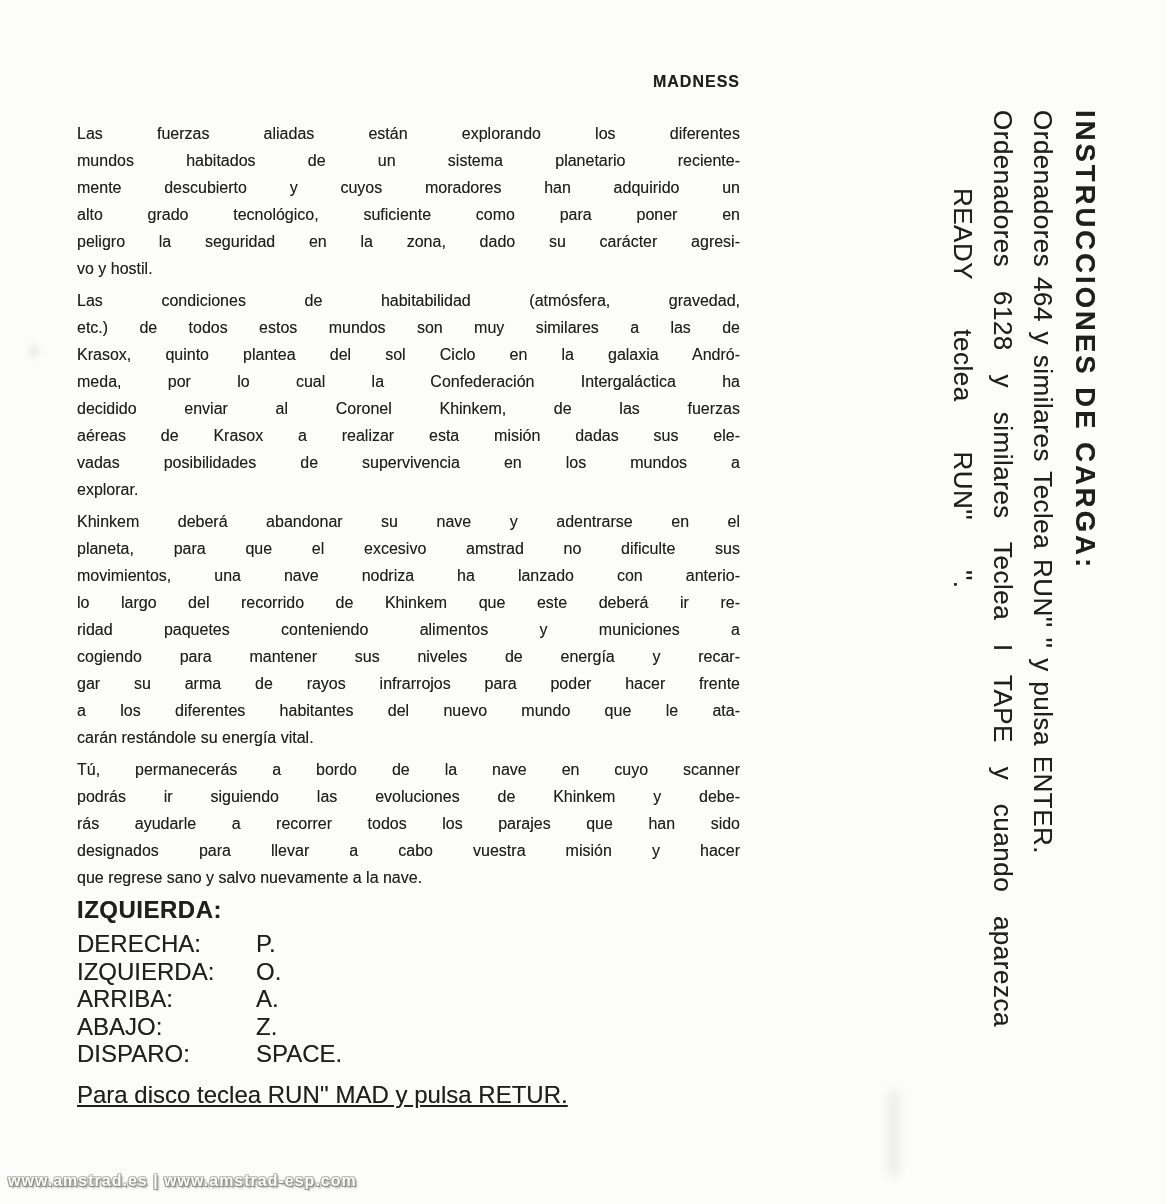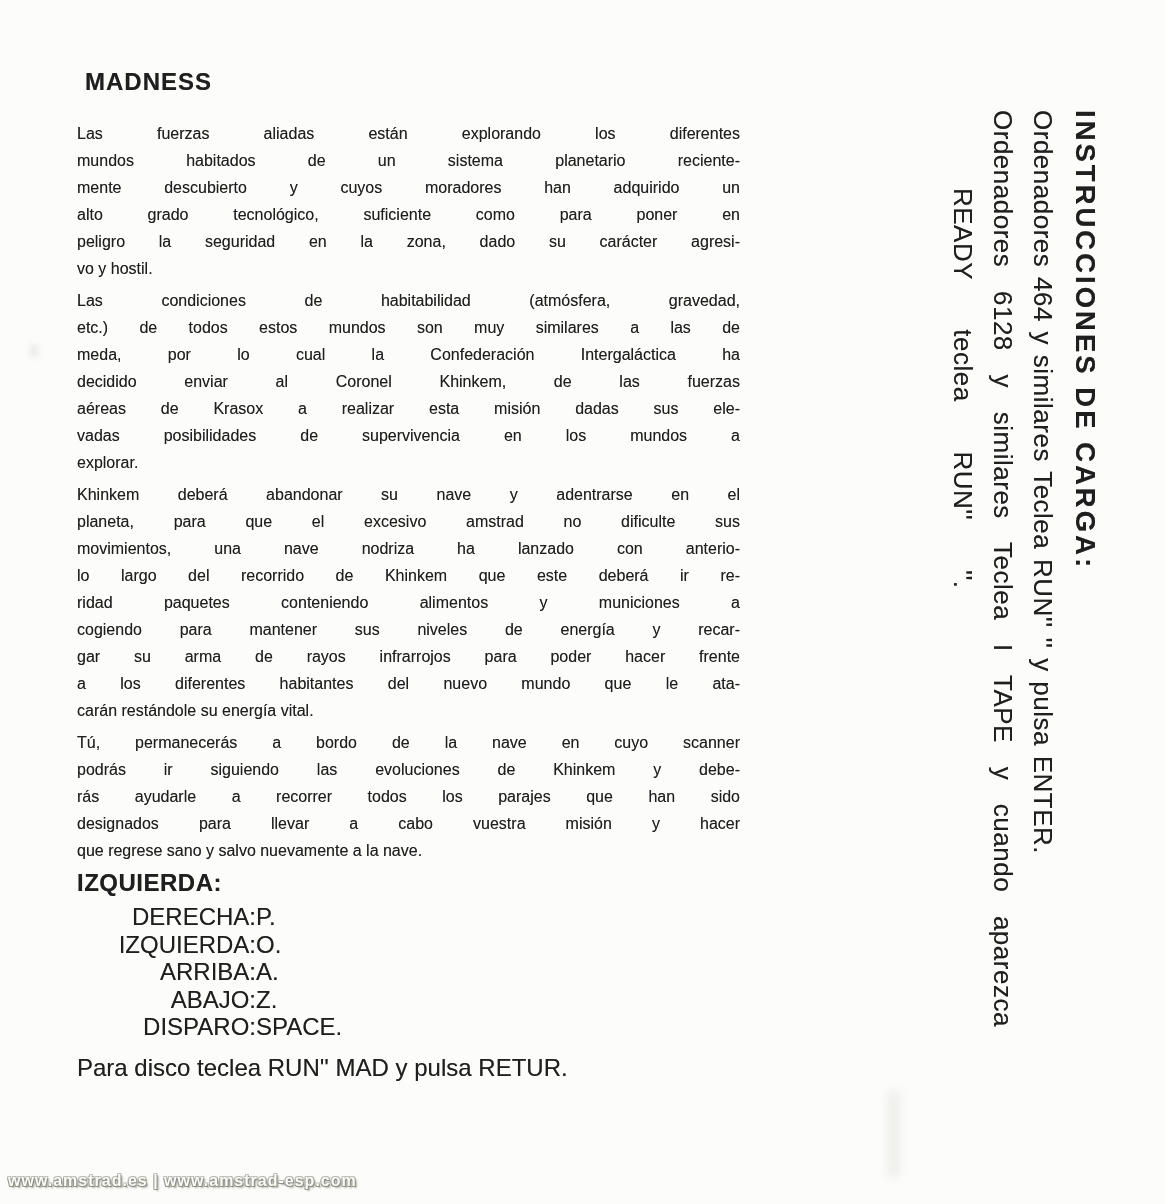--- a/index.html
+++ b/index.html
@@ -14,9 +14,10 @@
     position:absolute;left:77px;top:68px;width:663px;
   }
   .doc-title{
-    font-size:24px;font-weight:700;letter-spacing:1px;line-height:28px;
+    font-size:16px;font-weight:700;letter-spacing:1px;line-height:28px;
     margin:0 0 24px 8px;
     text-shadow:0 0 0.6px rgba(25,25,25,.55);
+    text-align:right;
   }
   .para{margin:0 0 5px 0;}
   .p-line{

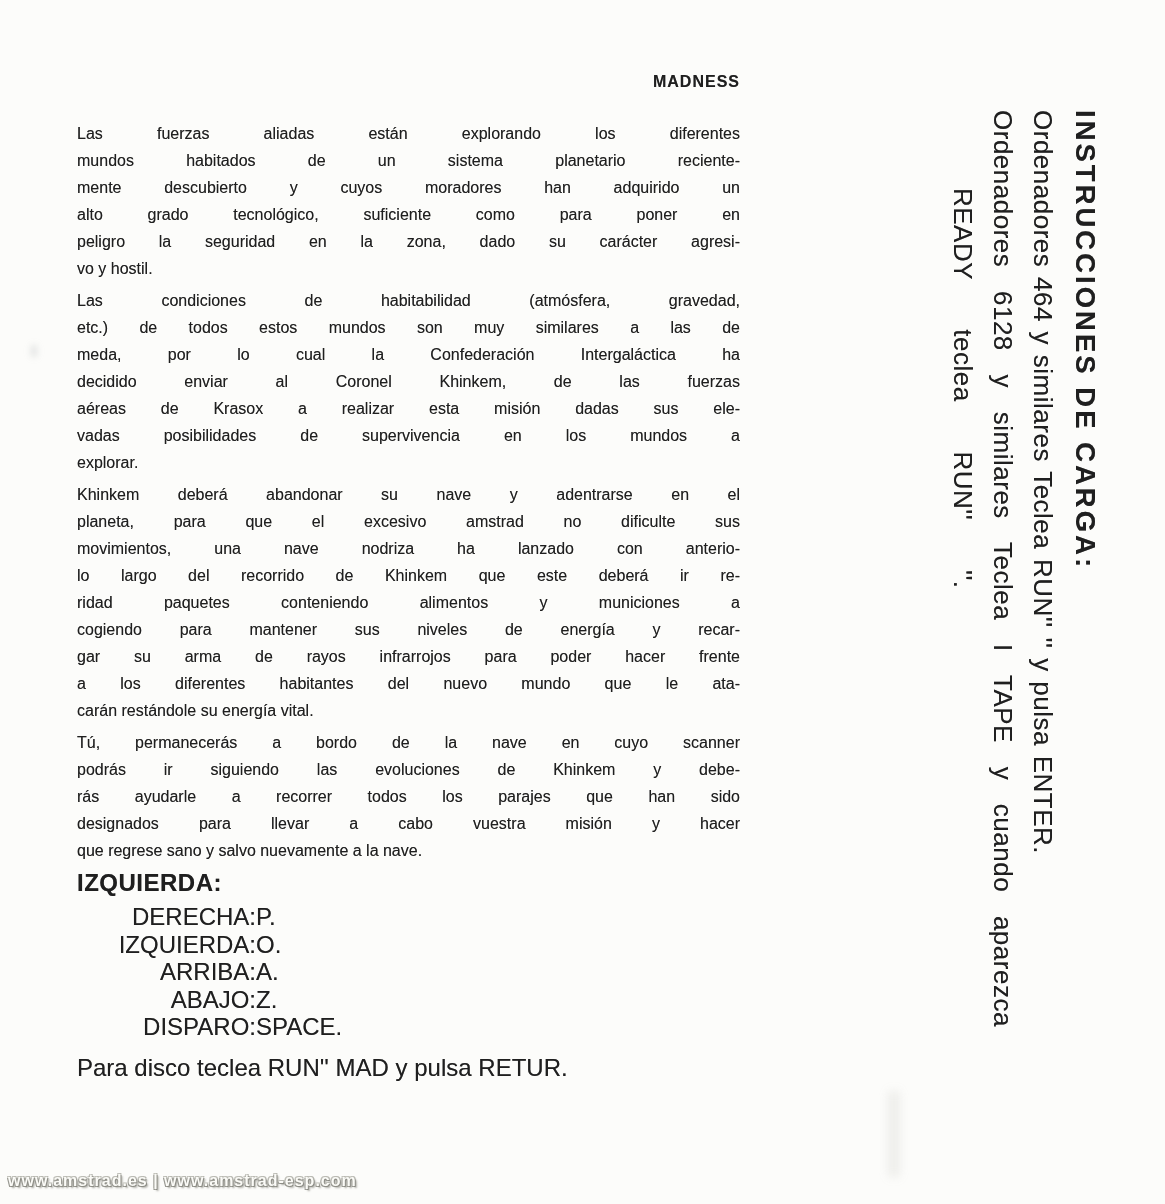--- a/index.html
+++ b/index.html
@@ -89,6 +89,7 @@
   <div class="para">
       <div class="p-line">Las condiciones de habitabilidad (atmósfera, gravedad,</div>
       <div class="p-line">etc.) de todos estos mundos son muy similares a las de</div>
+      <div class="p-line">Krasox, quinto plantea del sol Ciclo en la galaxia Andró-</div>
       <div class="p-line">meda, por lo cual la Confederación Intergaláctica ha</div>
       <div class="p-line">decidido enviar al Coronel Khinkem, de las fuerzas</div>
       <div class="p-line">aéreas de Krasox a realizar esta misión dadas sus ele-</div>

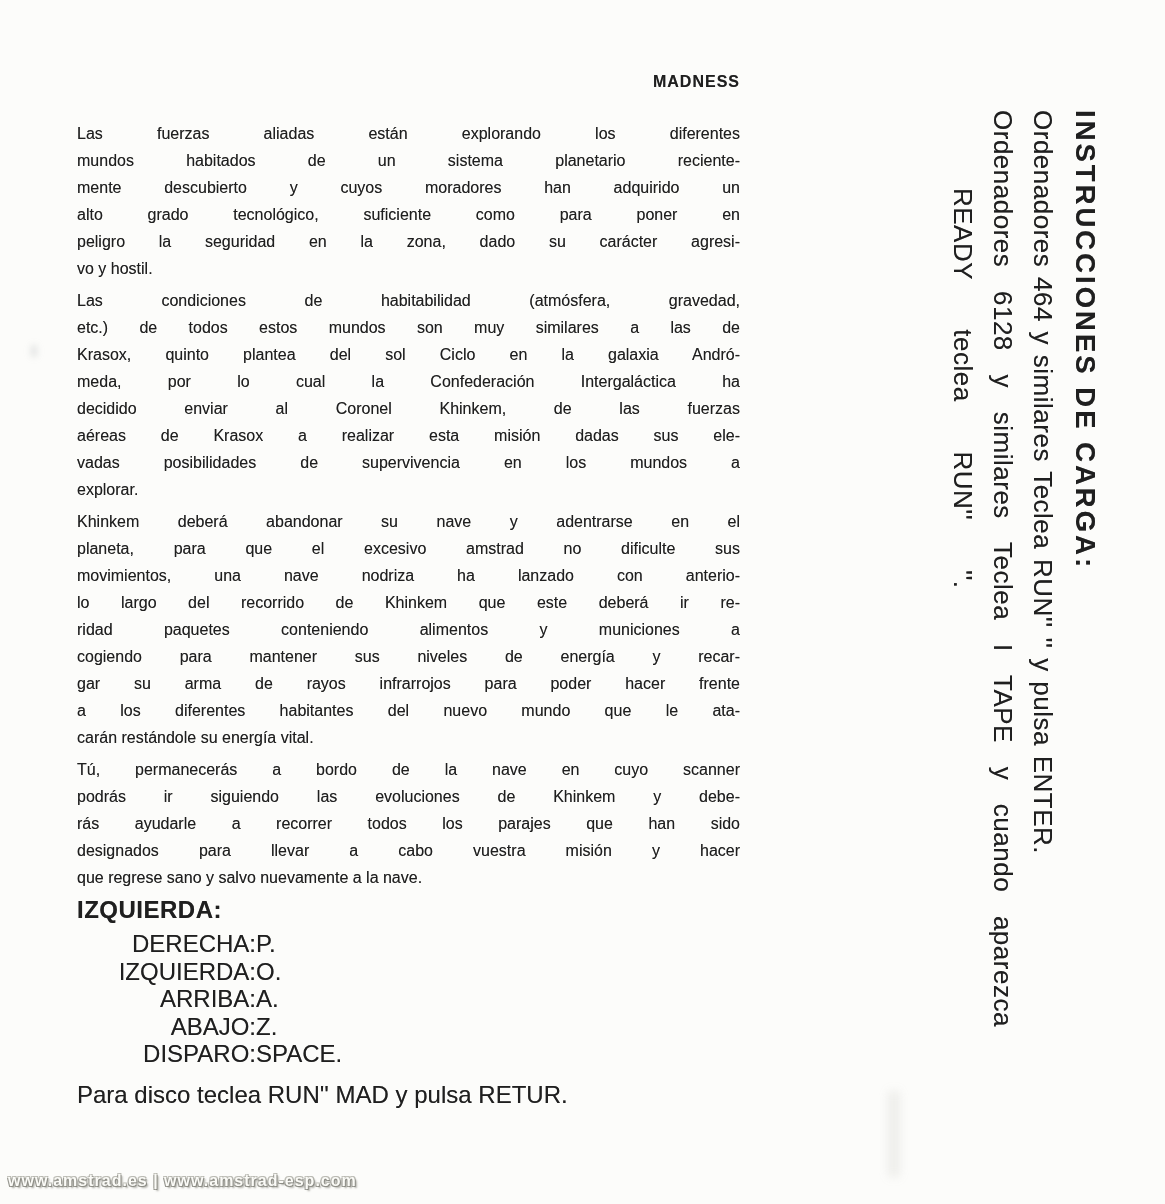--- a/index.html
+++ b/index.html
@@ -35,7 +35,7 @@
   .controls-table{margin-top:6px;}
   .control-row{display:flex;font-size:24px;line-height:27.5px;
     text-shadow:0 0 0.6px rgba(25,25,25,.5);}
-  .control-label{width:179px;flex:0 0 auto;text-align:right;}
+  .control-label{width:179px;flex:0 0 auto;}
   .control-key{flex:1;}
   .disk-note{
     margin-top:13px;font-size:24px;line-height:28px;

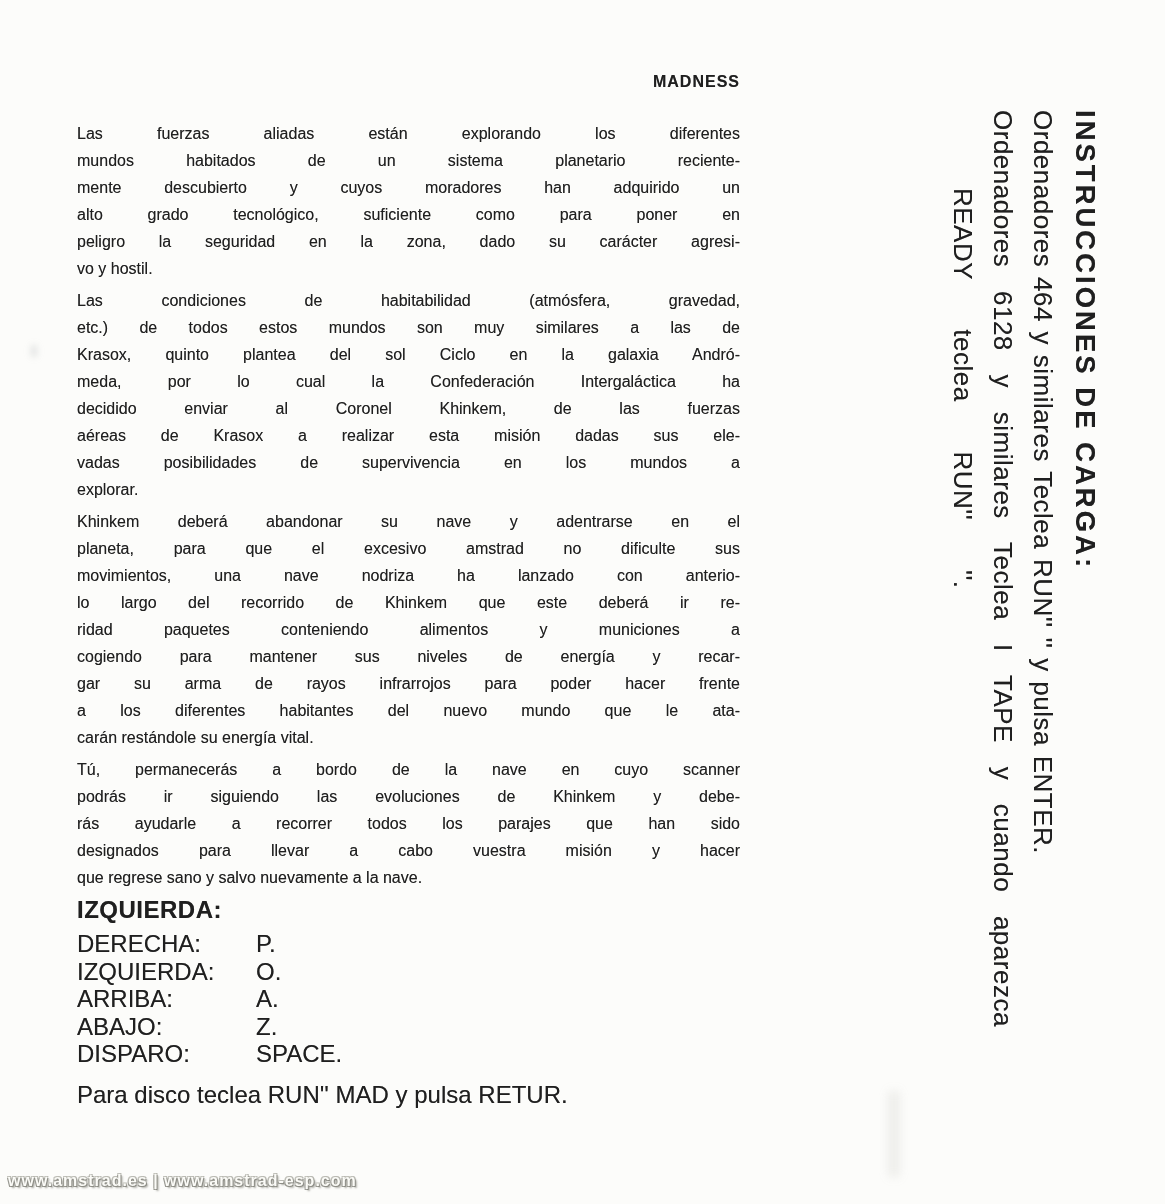--- a/index.html
+++ b/index.html
@@ -40,6 +40,7 @@
   .disk-note{
     margin-top:13px;font-size:24px;line-height:28px;
     text-shadow:0 0 0.6px rgba(25,25,25,.5);
+    text-decoration:underline;
   }
   
   .loading-instructions{

